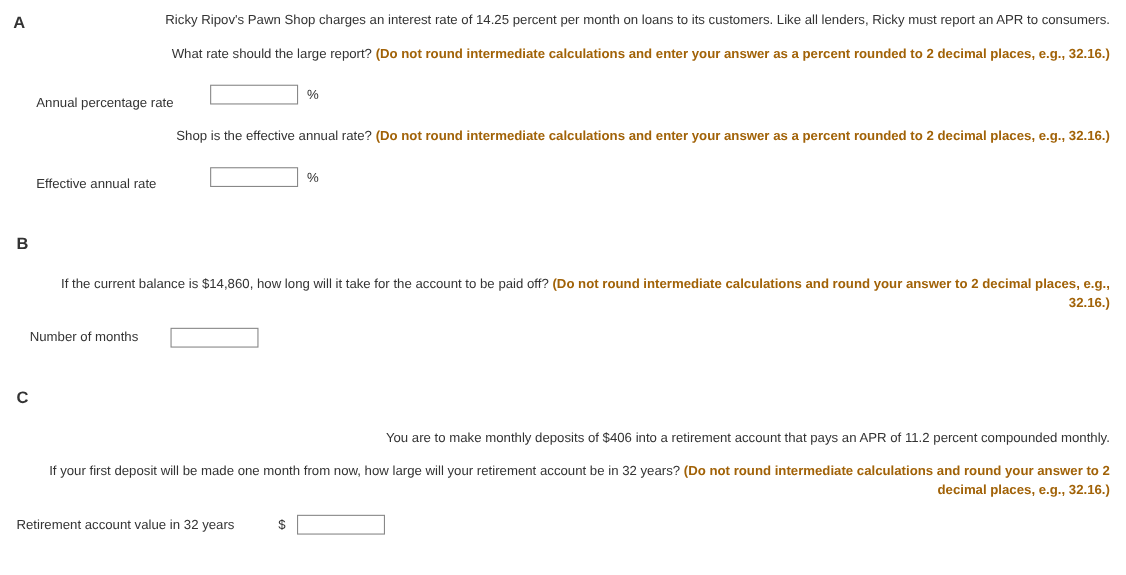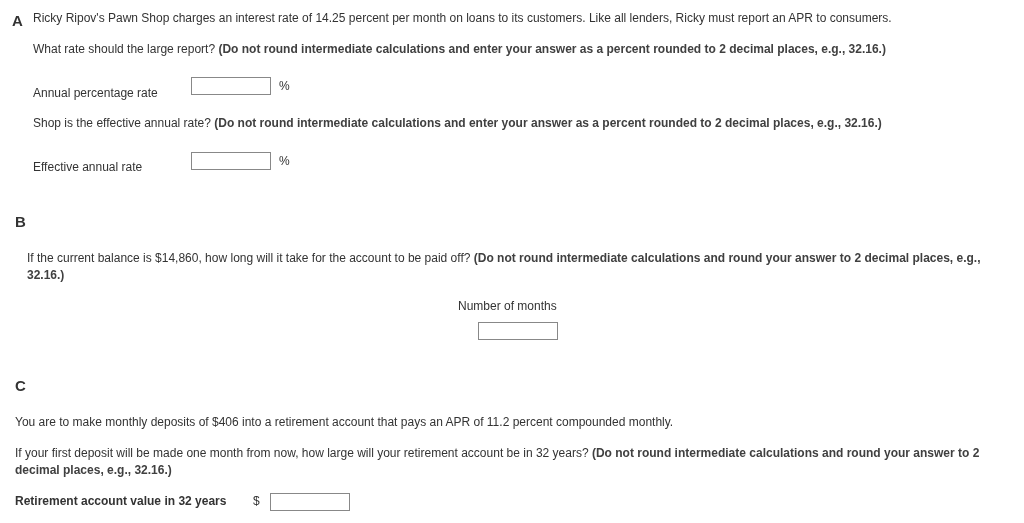--- a/index.html
+++ b/index.html
@@ -34,6 +34,7 @@
     }
     .para {
       margin-bottom: 14px;
+      text-align: right;
     }
     .instruction {
       color: #404040;

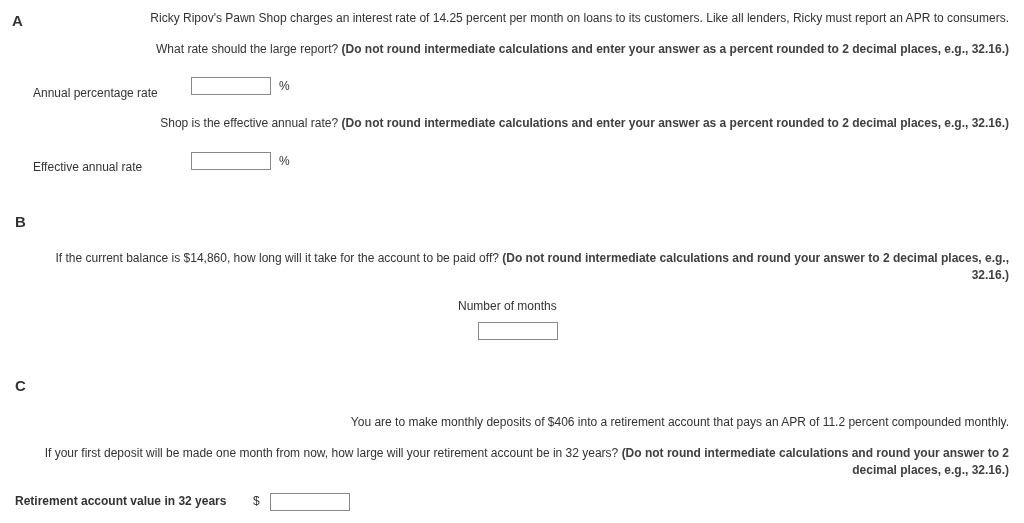--- a/index.html
+++ b/index.html
@@ -37,7 +37,7 @@
       text-align: right;
     }
     .instruction {
-      color: #404040;
+      color: #a16207;
       font-weight: bold;
     }
     .answer-row {

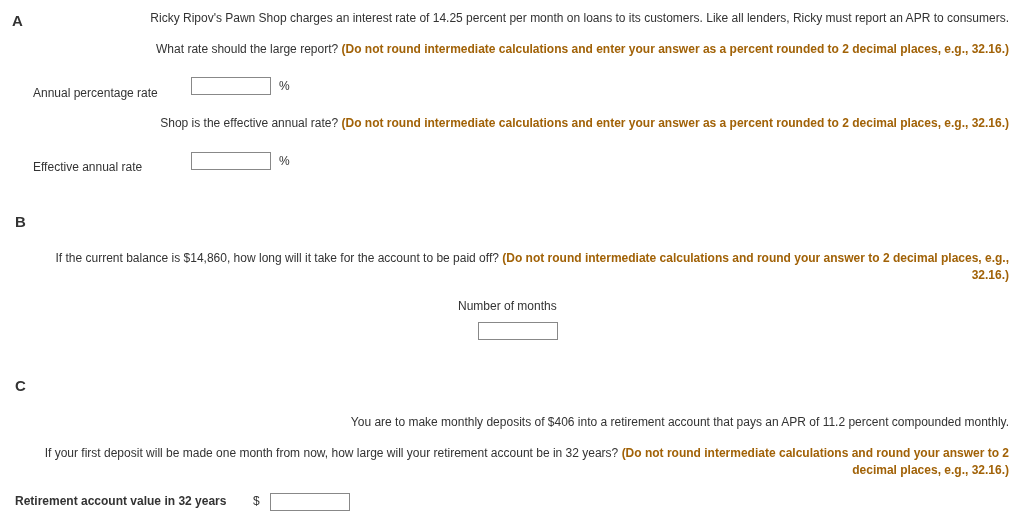--- a/index.html
+++ b/index.html
@@ -117,7 +117,7 @@
       <span>If the current balance is $14,860, how long will it take for the account to be paid off? </span>
       <span class="instruction">(Do not round intermediate calculations and round your answer to 2 decimal places, e.g., 32.16.)</span>
     </div>
-    <div class="answer-row" style="padding-left:12px;flex-direction:column;">
+    <div class="answer-row" style="padding-left:12px;">
       <span class="answer-label-narrow">Number of months</span>
       <input type="text" style="">
     </div>

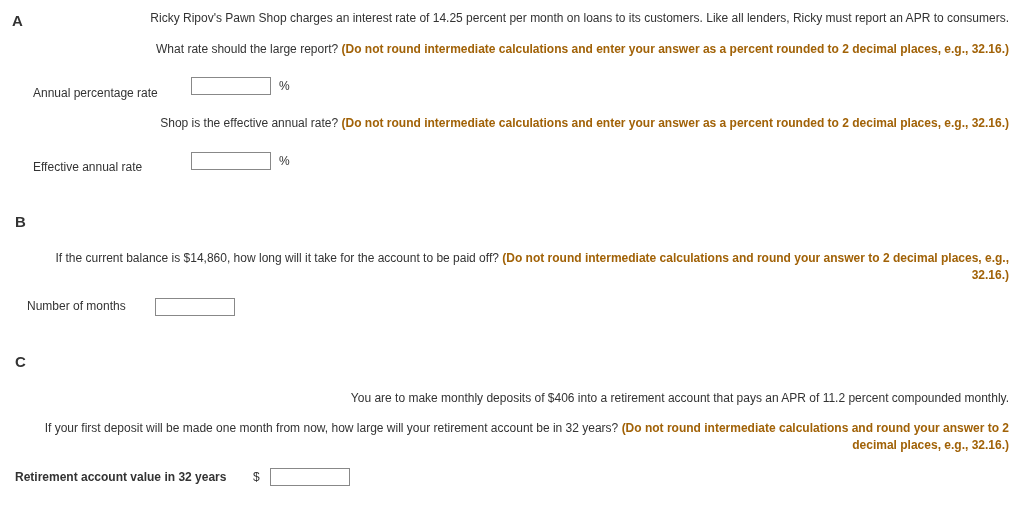--- a/index.html
+++ b/index.html
@@ -53,7 +53,6 @@
     }
     .answer-label-wide {
       min-width: 230px;
-      font-weight: bold;
     }
     .answer-label-narrow {
       min-width: 120px;

